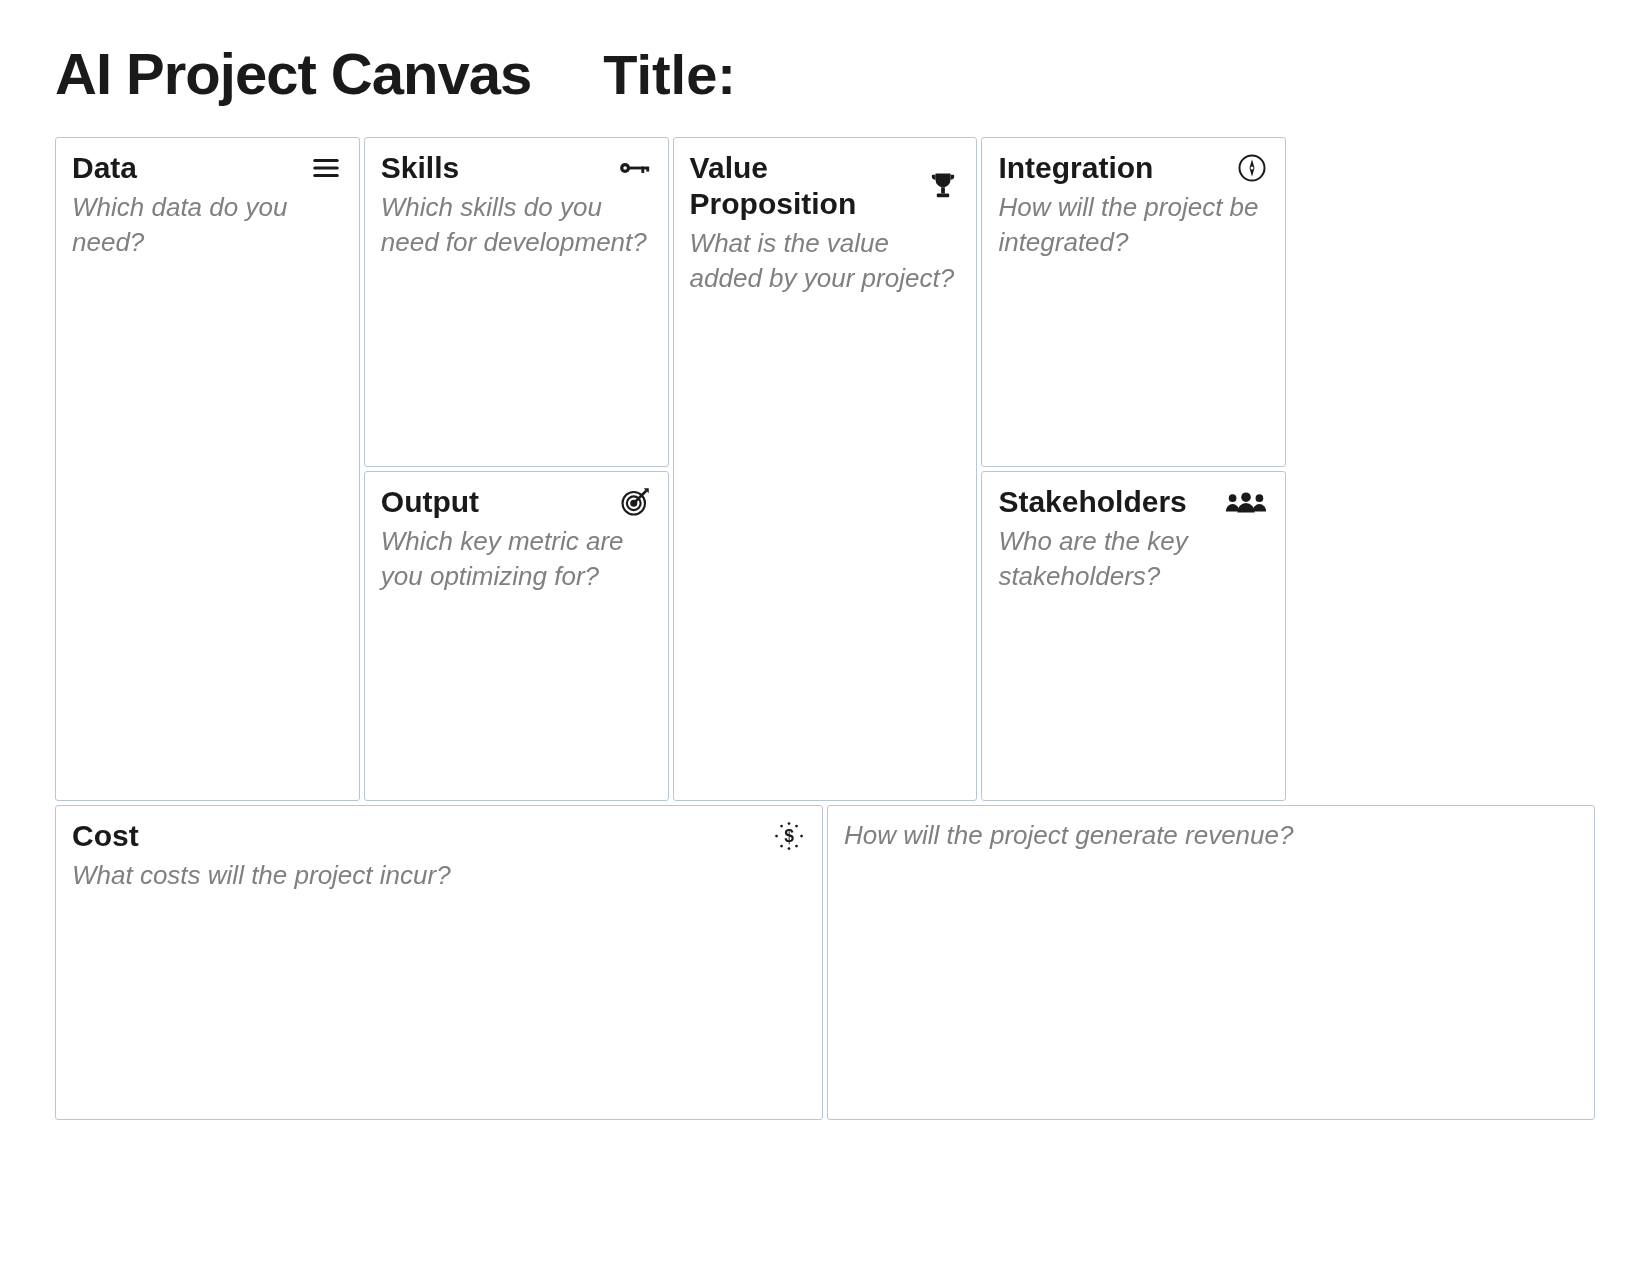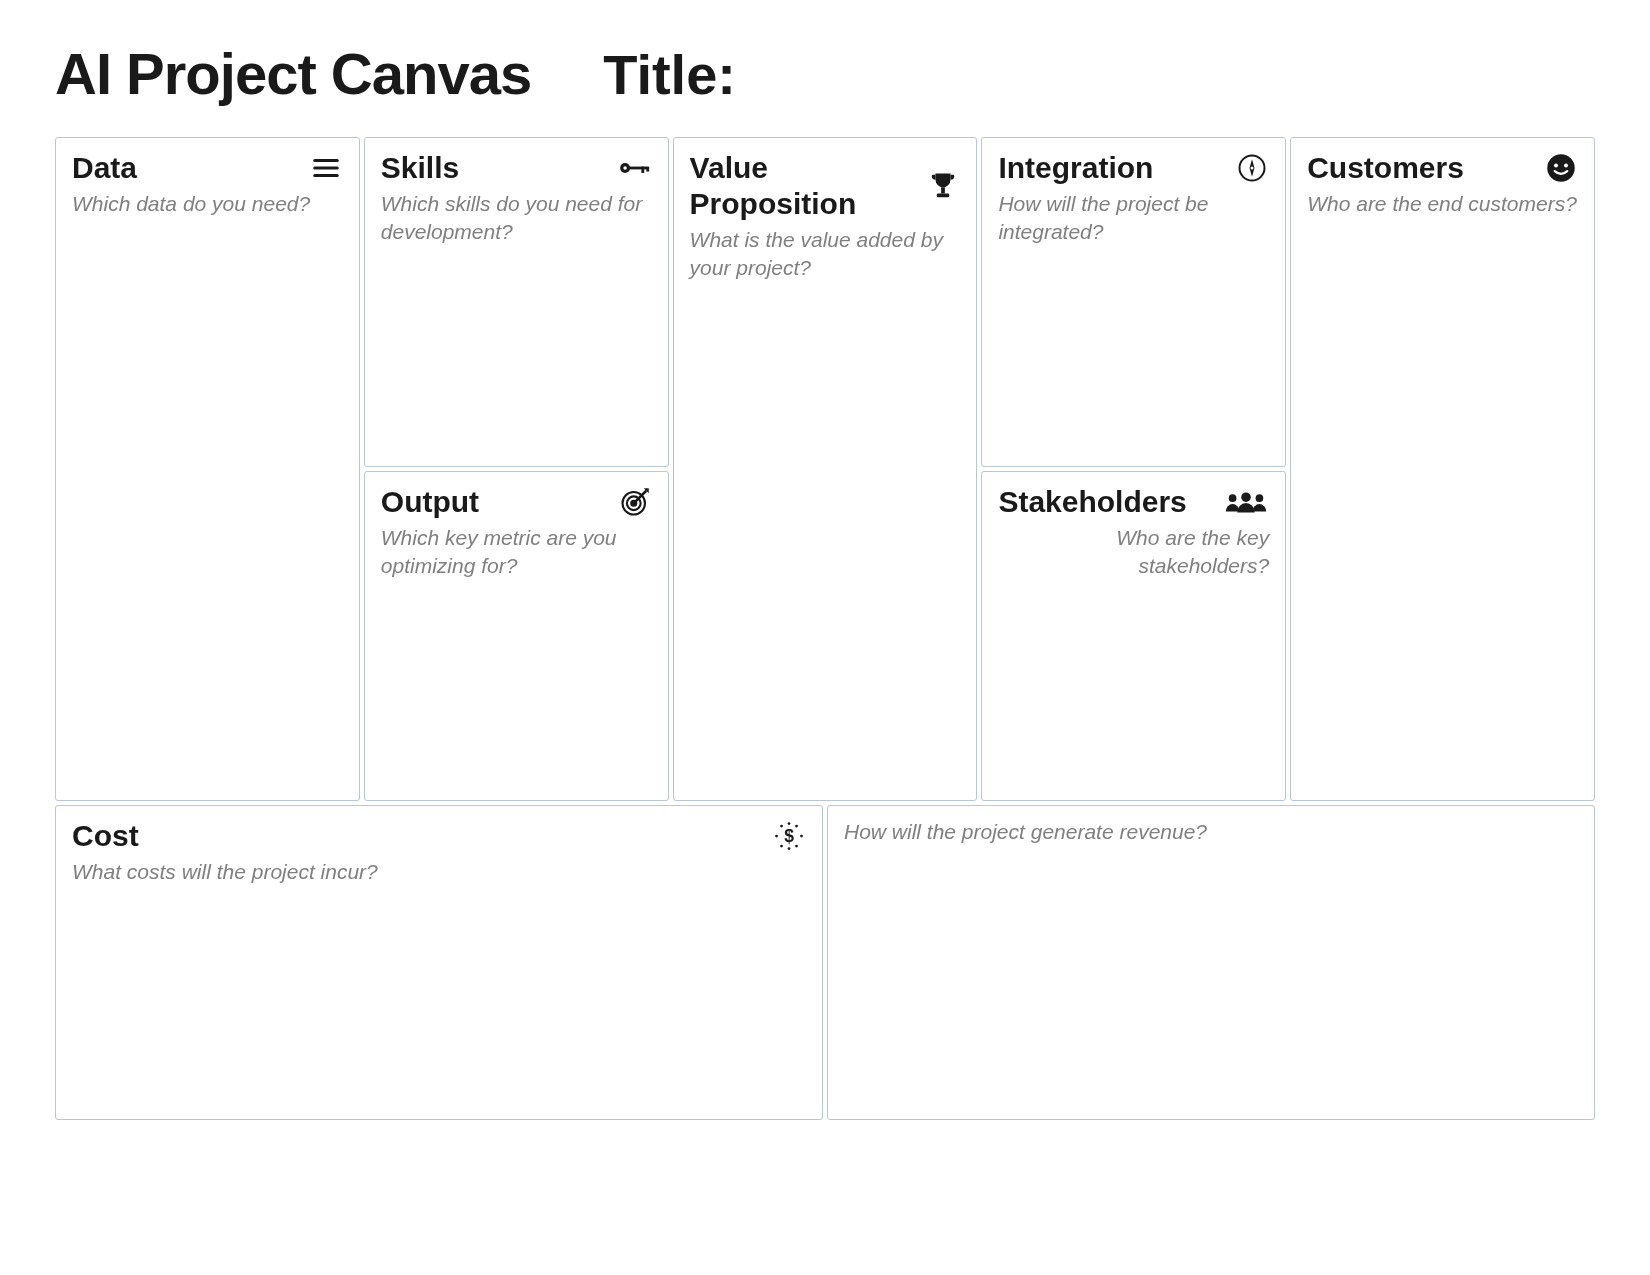--- a/index.html
+++ b/index.html
@@ -160,20 +160,6 @@
       <div class="cell-prompt">How will the project be integrated?</div>
     </div>
 
-    <div class="cell c-customers">
-      <div class="cell-head">
-        <div class="cell-title">Customers</div>
-        <div class="cell-icon">
-          <svg viewBox="0 0 24 24">
-            <circle cx="12" cy="12" r="11" fill="#1a1a1a"></circle>
-            <circle cx="8" cy="10" r="1.6" fill="#fff"></circle>
-            <circle cx="16" cy="10" r="1.6" fill="#fff"></circle>
-            <path d="M7 14.5 Q12 19 17 14.5" stroke="#fff" stroke-width="1.8" fill="none" stroke-linecap="round"></path>
-          </svg>
-        </div>
-      </div>
-      <div class="cell-prompt">Who are the end customers?</div>
-    </div>
 
     <div class="cell c-output">
       <div class="cell-head">

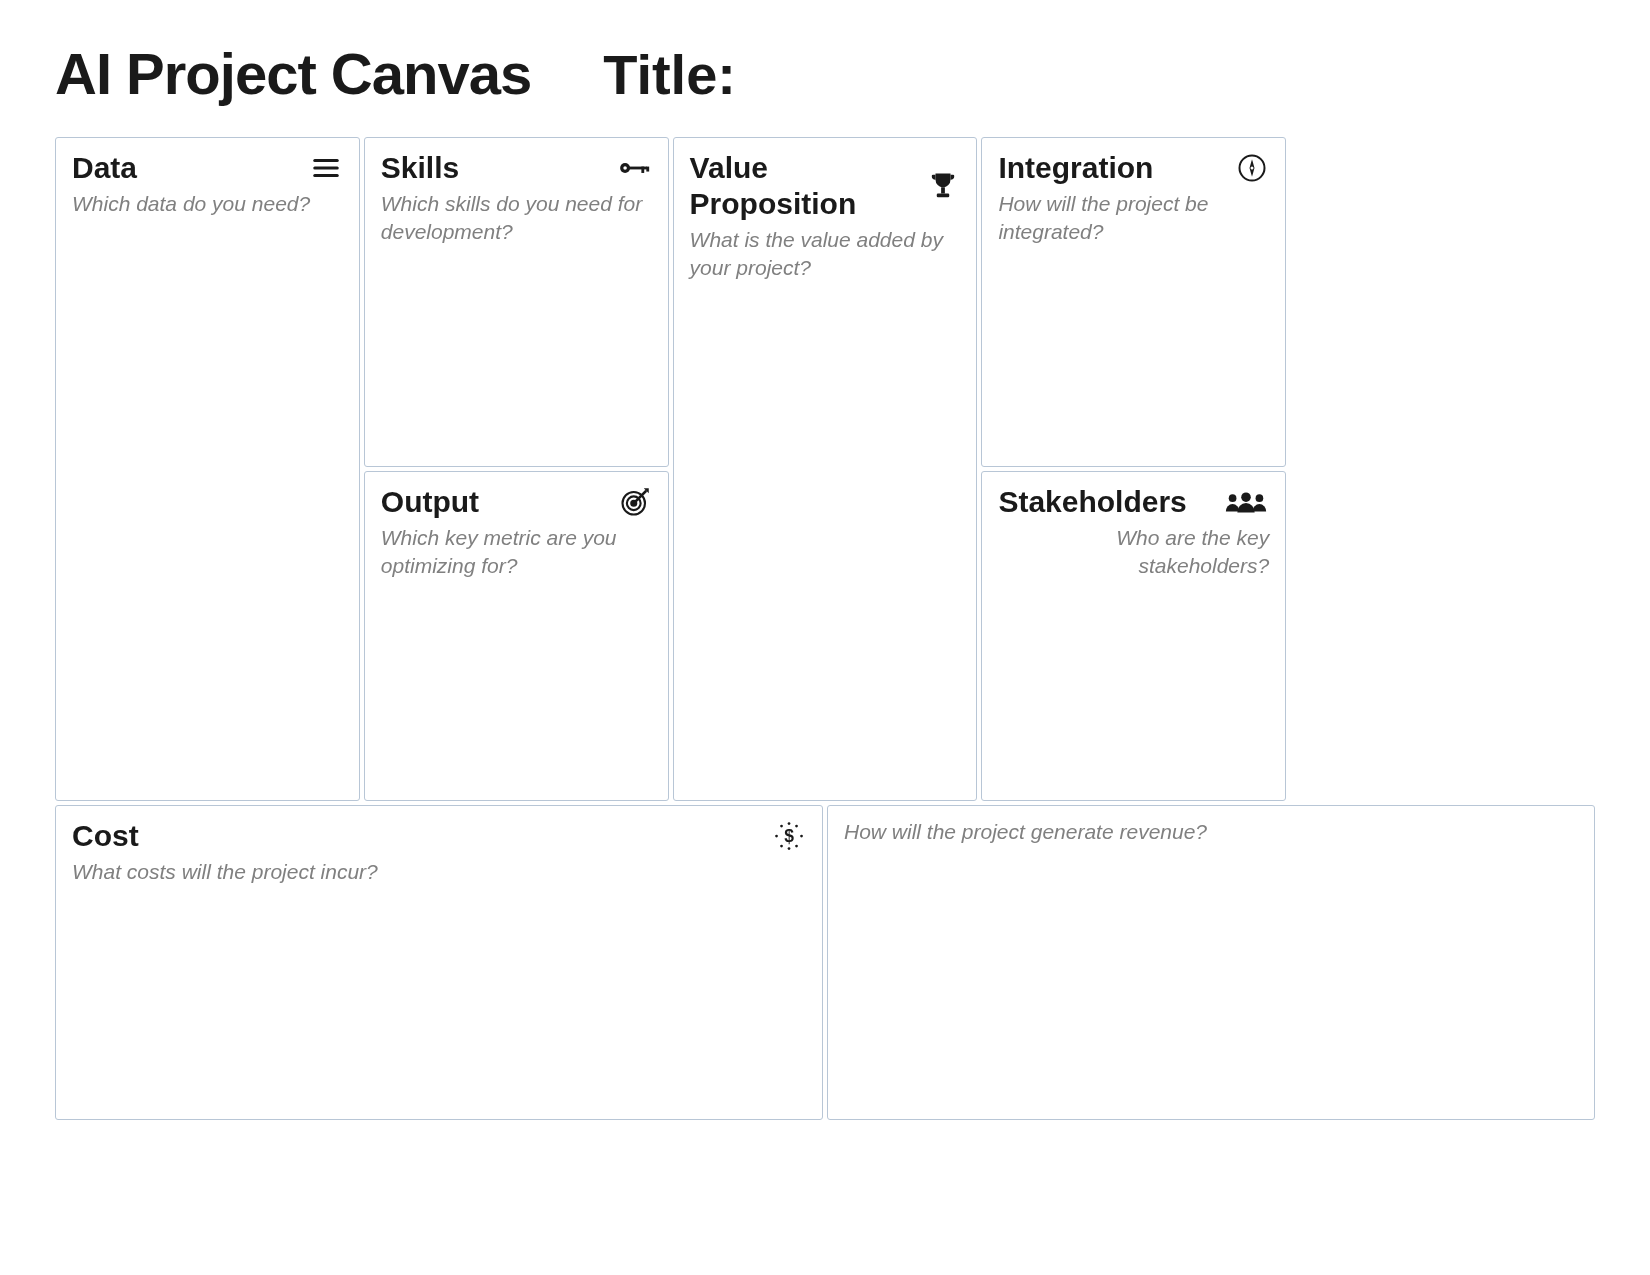--- a/index.html
+++ b/index.html
@@ -72,7 +72,7 @@
   }
   .cell-icon svg { width: 100%; height: 100%; }
   .cell-prompt {
-    font-size: 21px;
+    font-size: 26px;
     font-style: italic;
     color: #808080;
     line-height: 1.35;

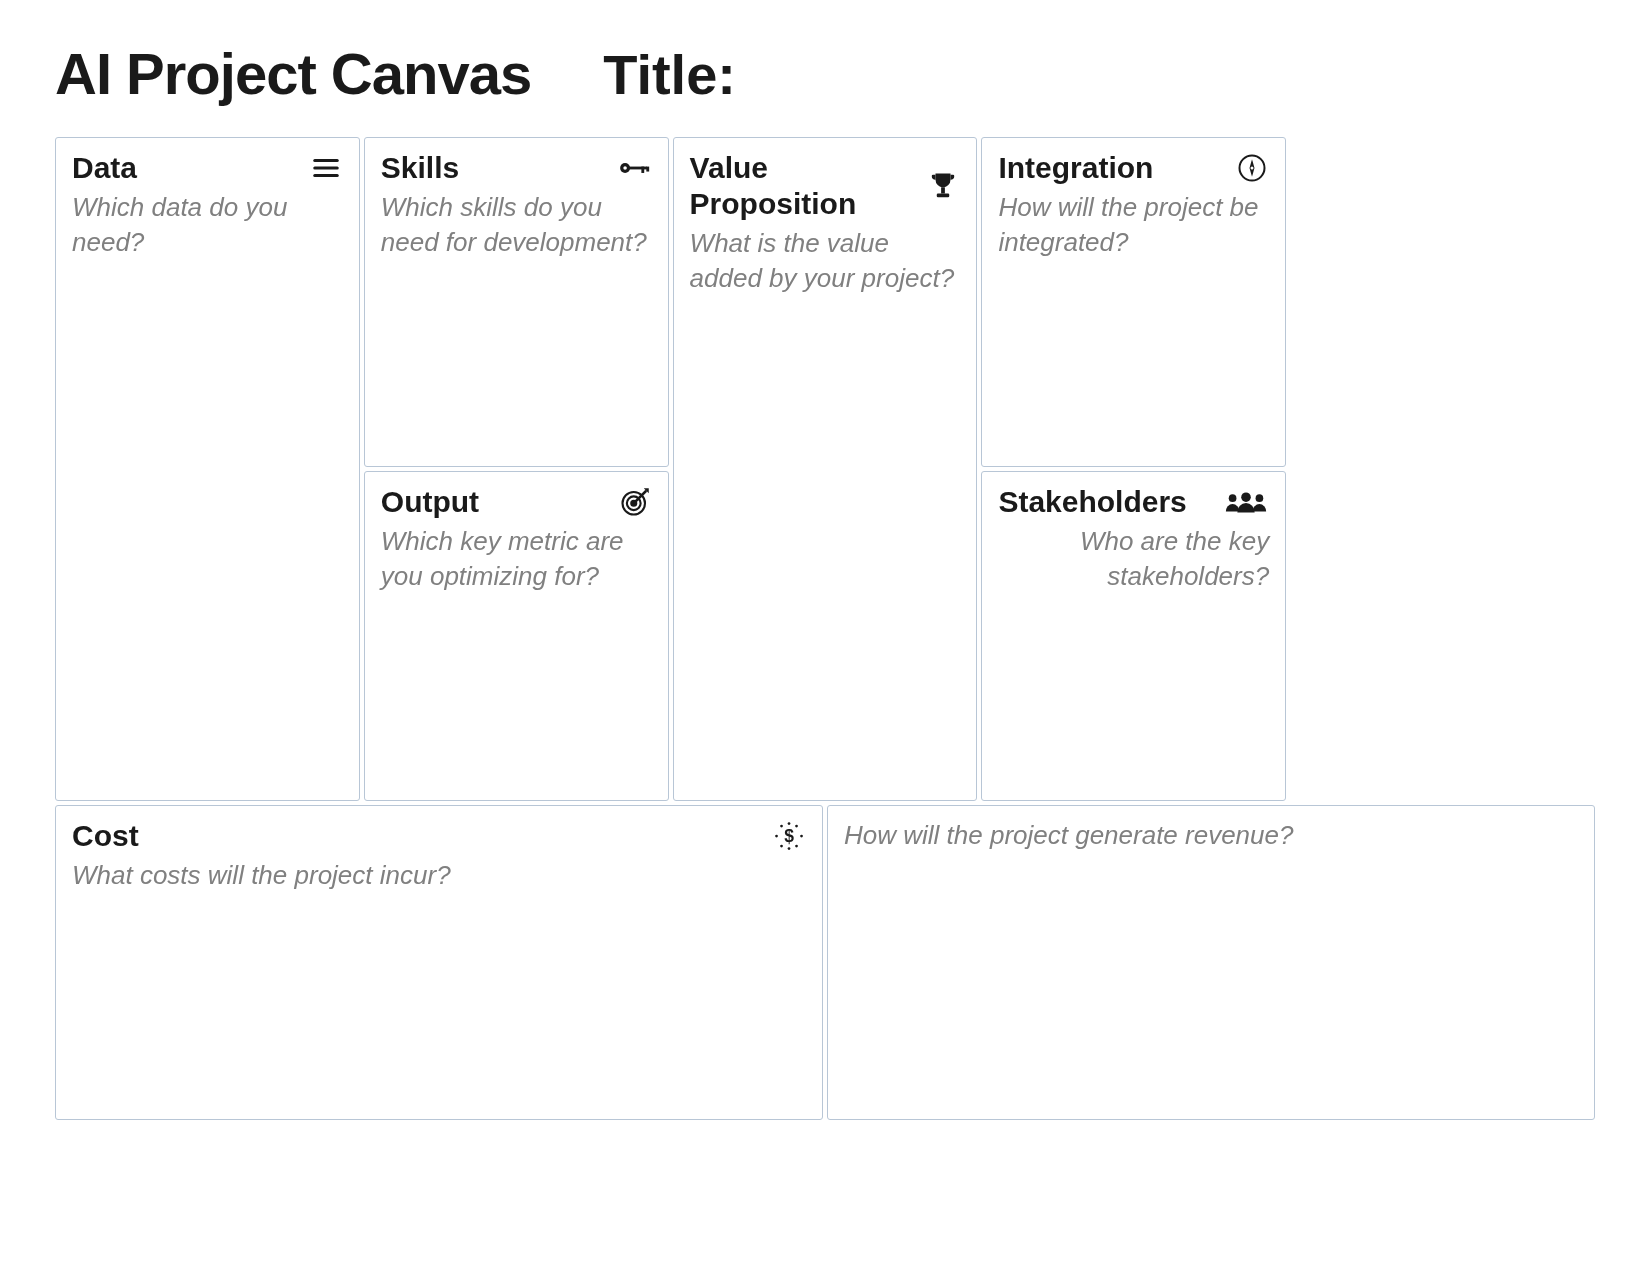--- a/index.html
+++ b/index.html
@@ -84,7 +84,7 @@
   .c-output       { grid-column: 3 / span 2;  grid-row: 2 / span 1; }
   .c-value        { grid-column: 5 / span 2;  grid-row: 1 / span 2; }
   .c-integration  { grid-column: 7 / span 2;  grid-row: 1 / span 1; }
-  .c-stakeholders { grid-column: 7 / span 2;  grid-row: 2 / span 1; text-align: right; }
+  .c-stakeholders { grid-column: 7 / span 2;  grid-row: 2 / span 1; }
   .c-customers    { grid-column: 9 / span 2;  grid-row: 1 / span 2; }
   .c-cost         { grid-column: 1 / span 5;  grid-row: 3 / span 1; }
   .c-revenue      { grid-column: 6 / span 5;  grid-row: 3 / span 1; }

